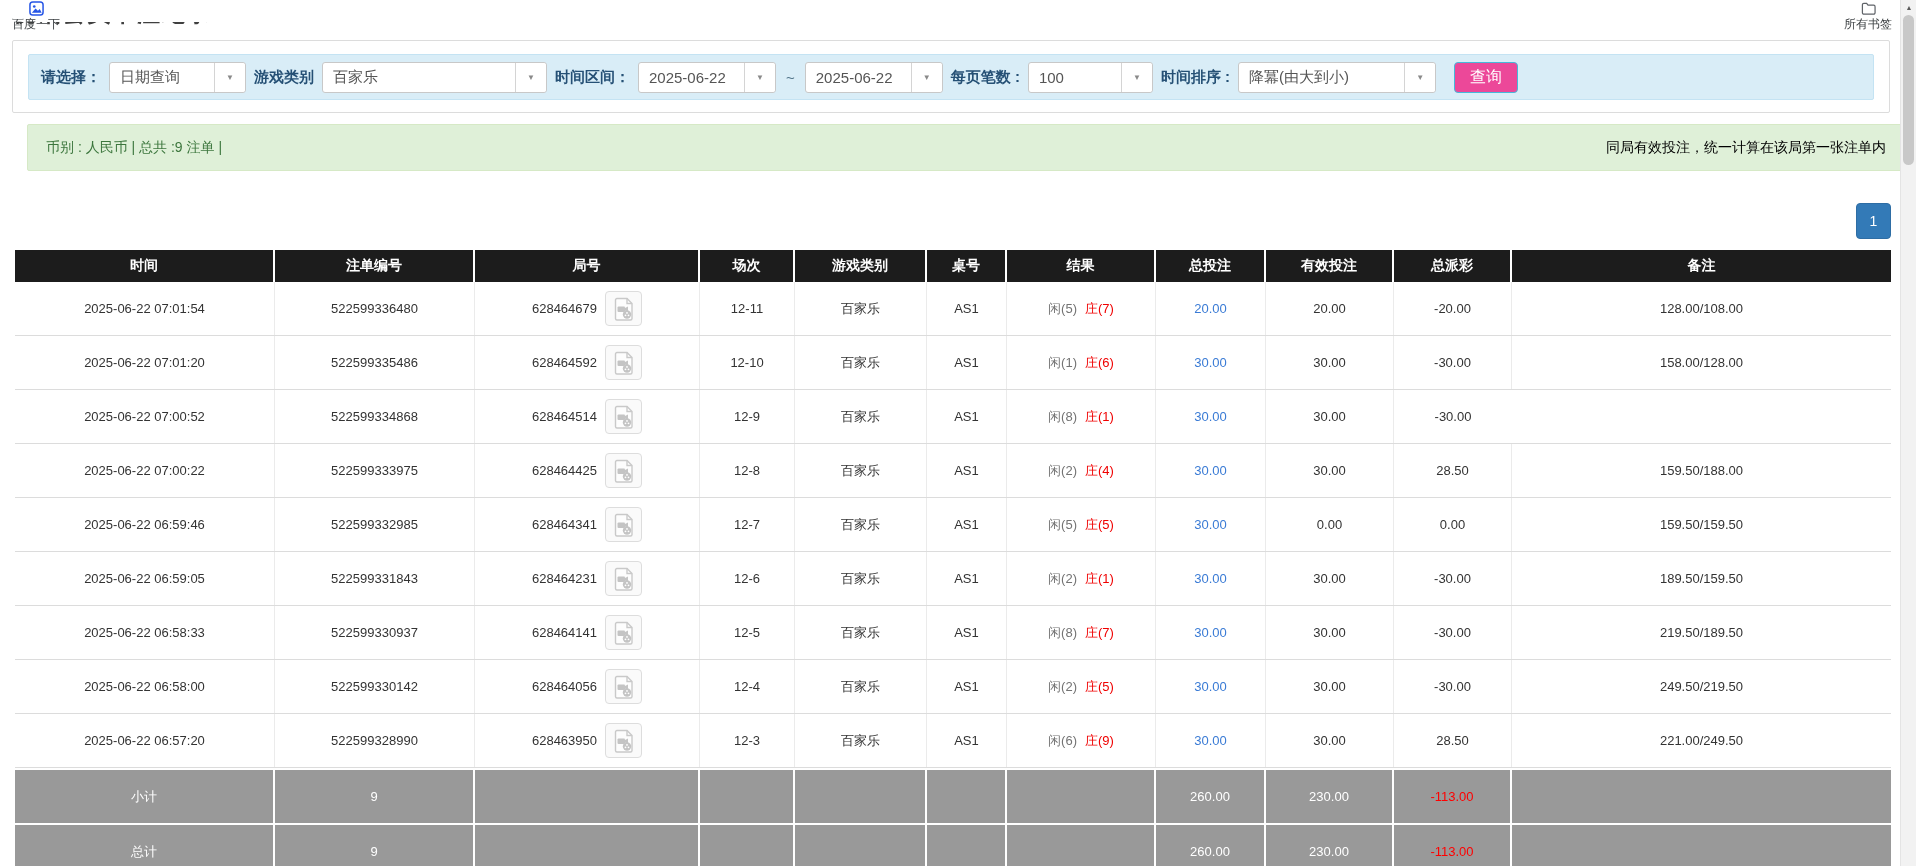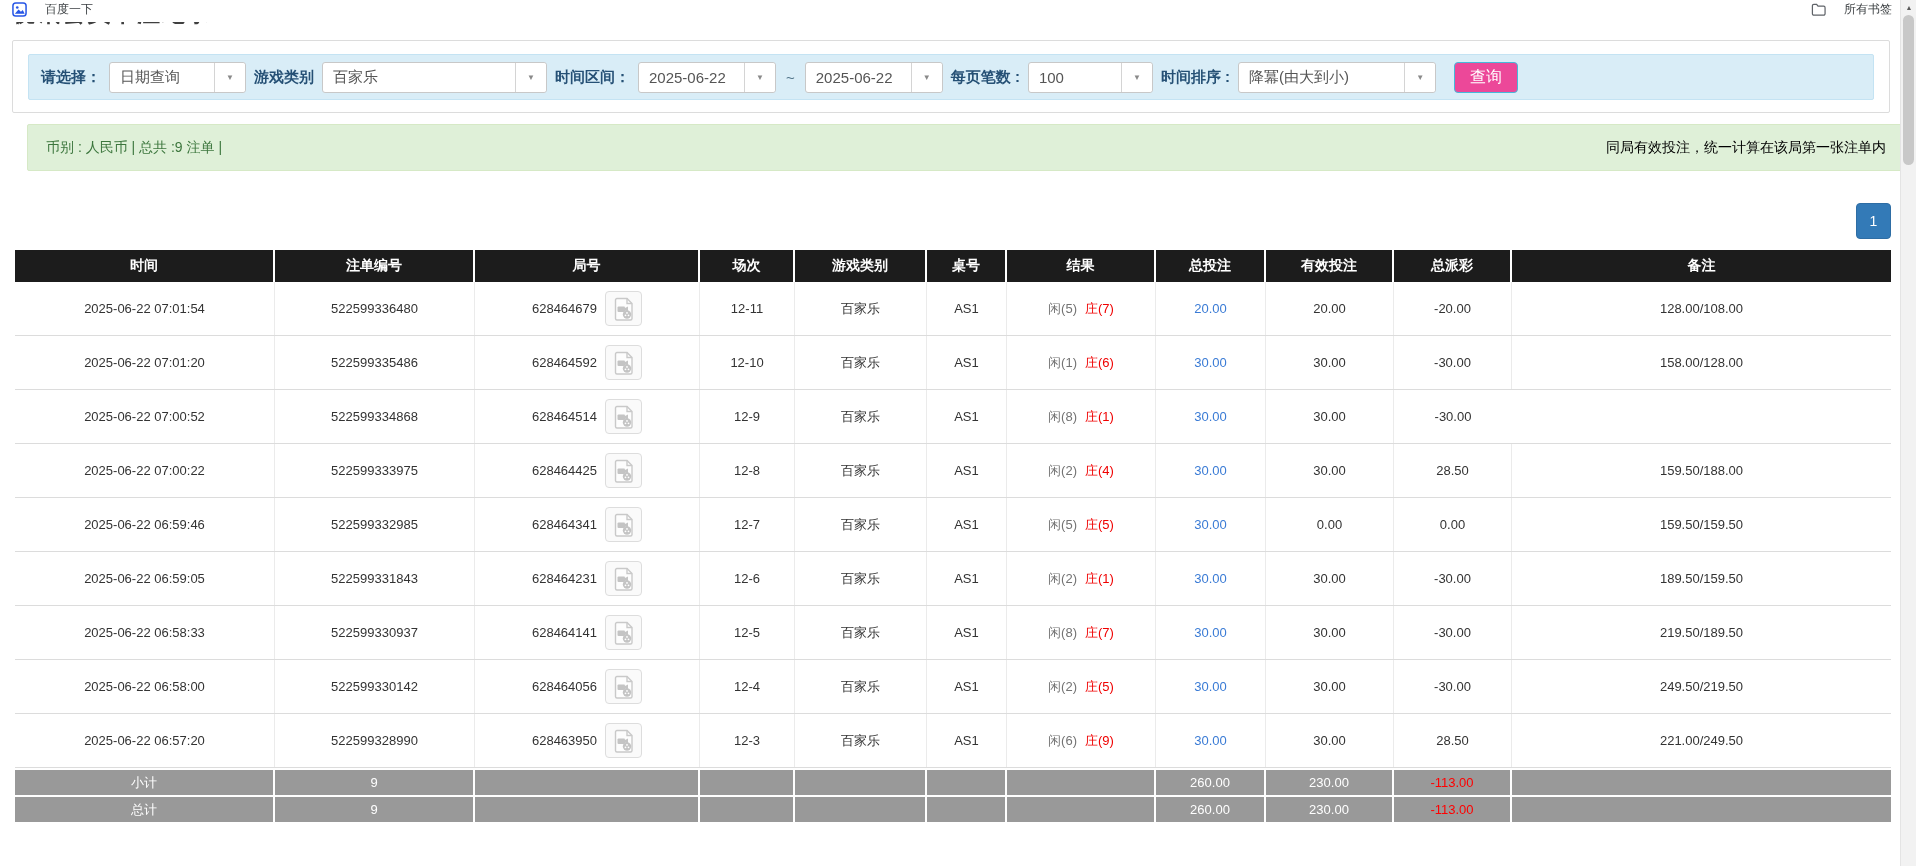--- a/index.html
+++ b/index.html
@@ -11,7 +11,7 @@
   .bookmarks-bar { position:absolute; top:0; left:0; right:16px; height:22px;
     background:#fff; display:flex; justify-content:space-between; align-items:flex-start;
     padding:1px 8px 0 12px; z-index:5; }
-  .bm-item { display:flex; align-items:center; gap:18px; font-size:12px; color:#3c4043; cursor:pointer; }
+  .bm-item { display:flex; align-items:center; gap:0; font-size:12px; color:#3c4043; cursor:pointer;flex-direction:column; }
   .bm-fav { width:15px; height:15px; }
   .bm-folder { width:15px; height:15px; }
 

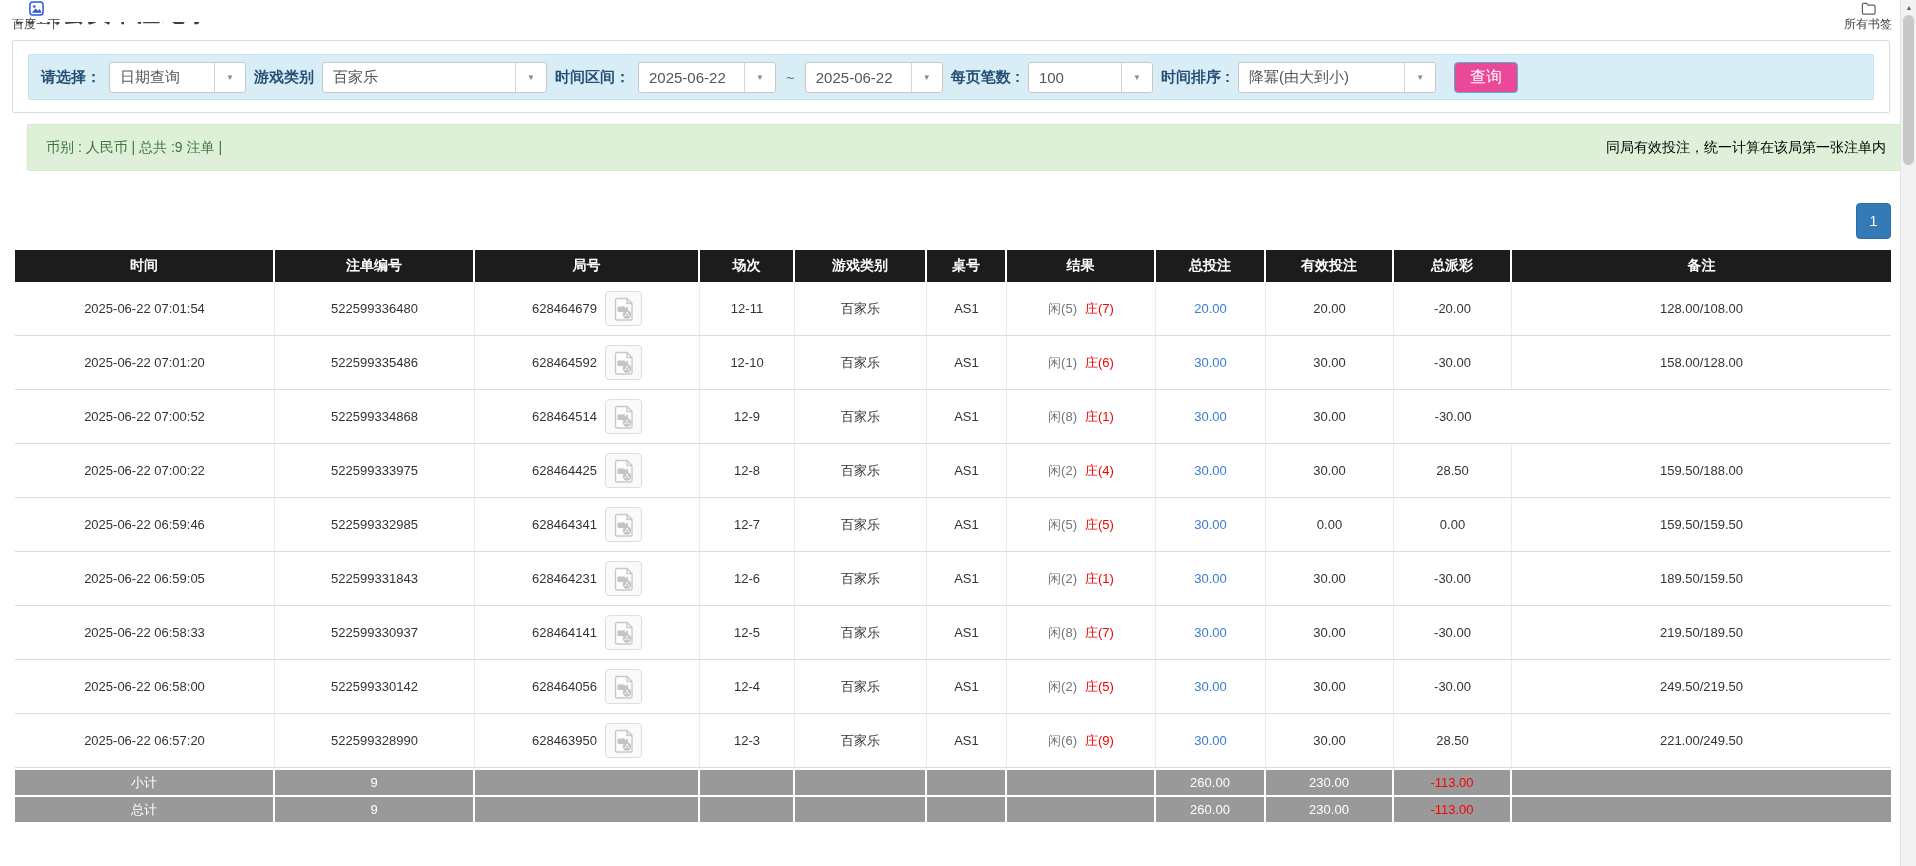--- a/index.html
+++ b/index.html
@@ -76,7 +76,7 @@
   .video-btn { width:37px; height:35px; background:#fafafa; border:1px solid #ddd;
     border-radius:4px; display:flex; align-items:center; justify-content:center; cursor:pointer; }
   .tfoot .tr { background:#999; border-top:2px solid #fff; }
-  .tfoot .td { height:25px; display:flex; align-items:center; justify-content:center;
+  .tfoot .td { height:53px; display:flex; align-items:center; justify-content:center;
     font-size:13px; color:#fff; border-right:2px solid #fff; }
   .tfoot .td:last-child { border-right:none; }
   .tfoot .neg { color:#ff0000; }

